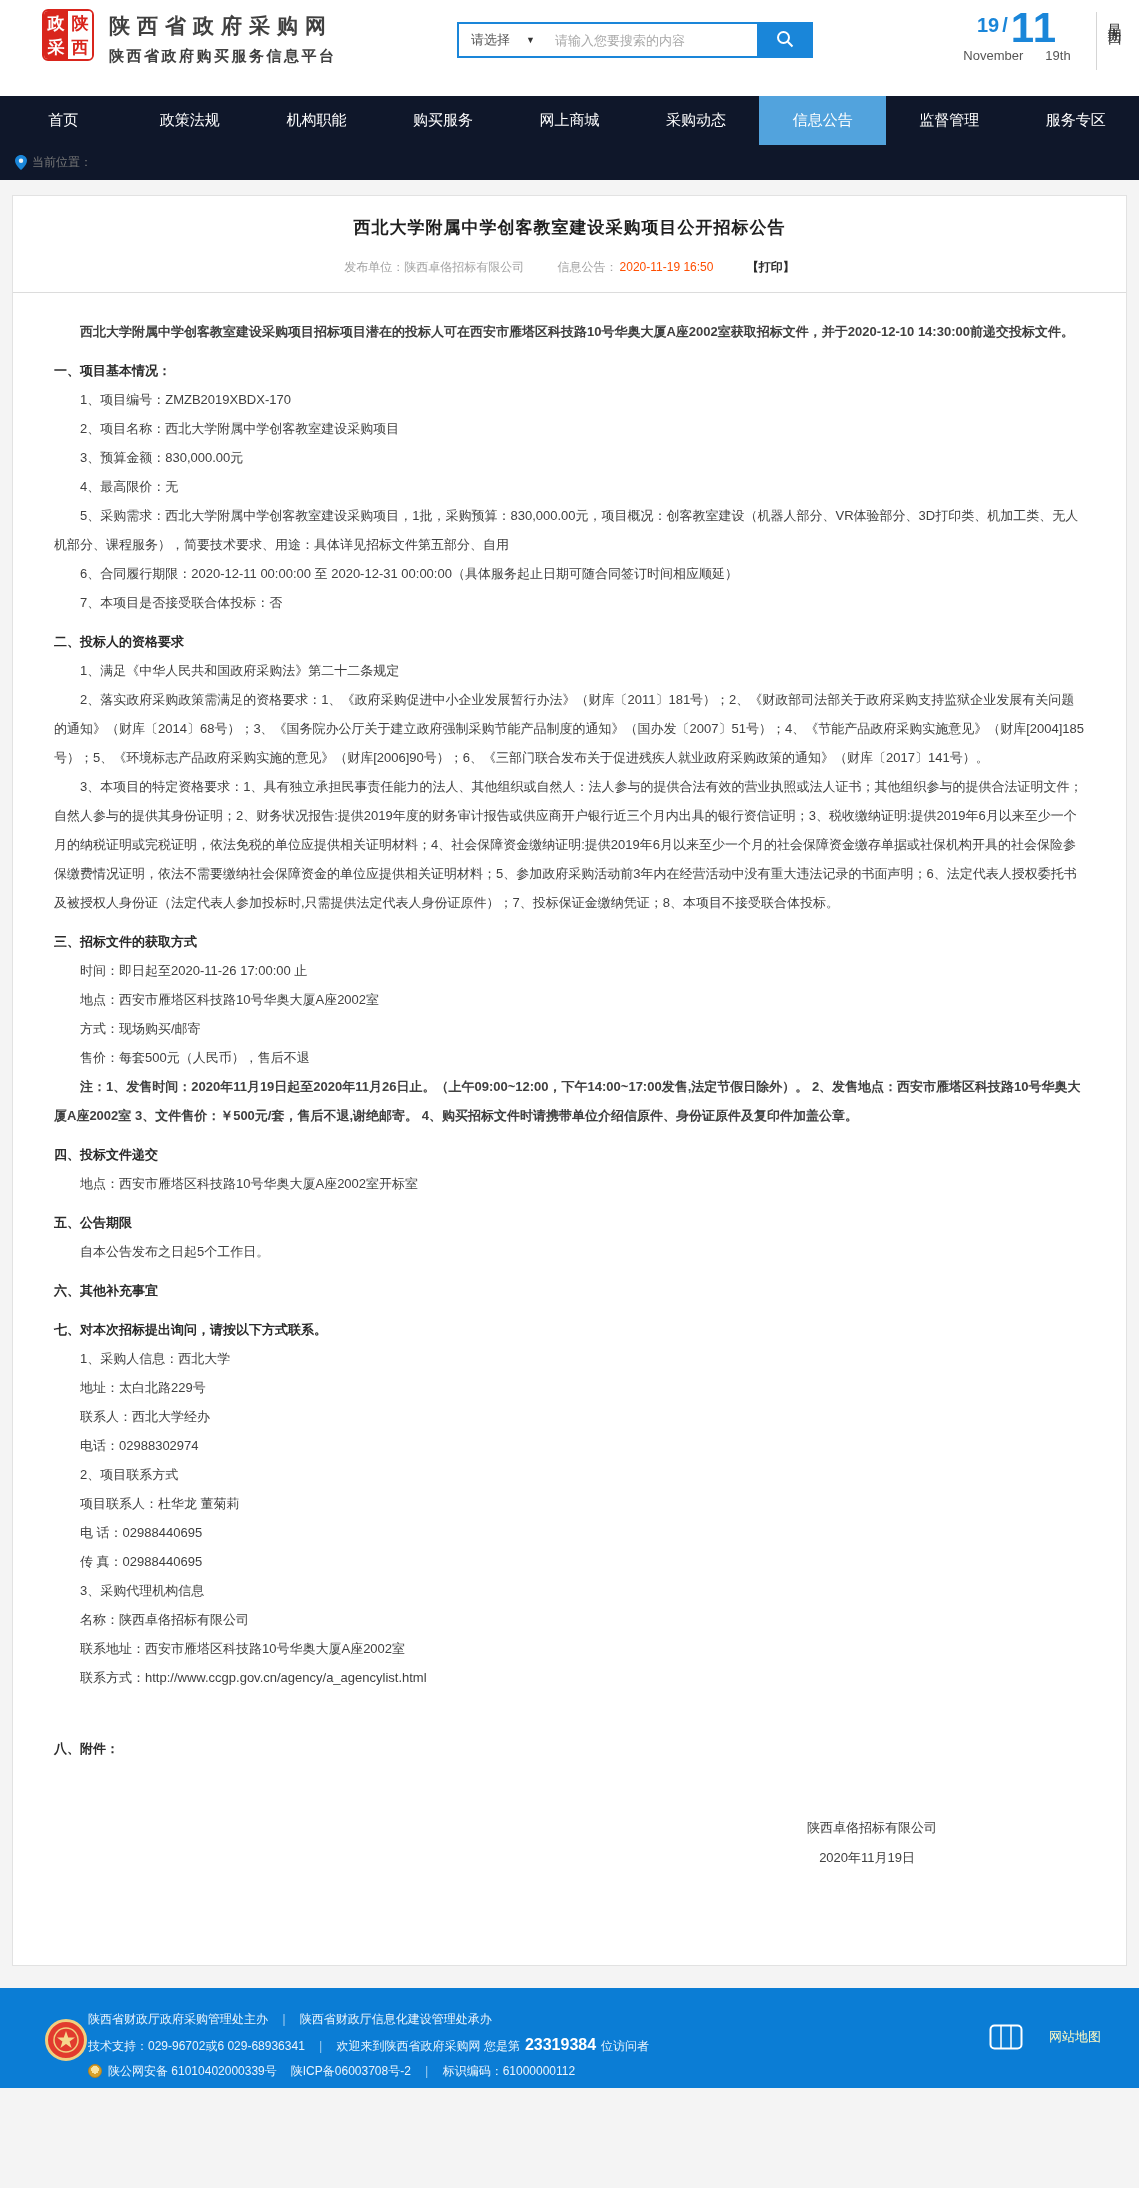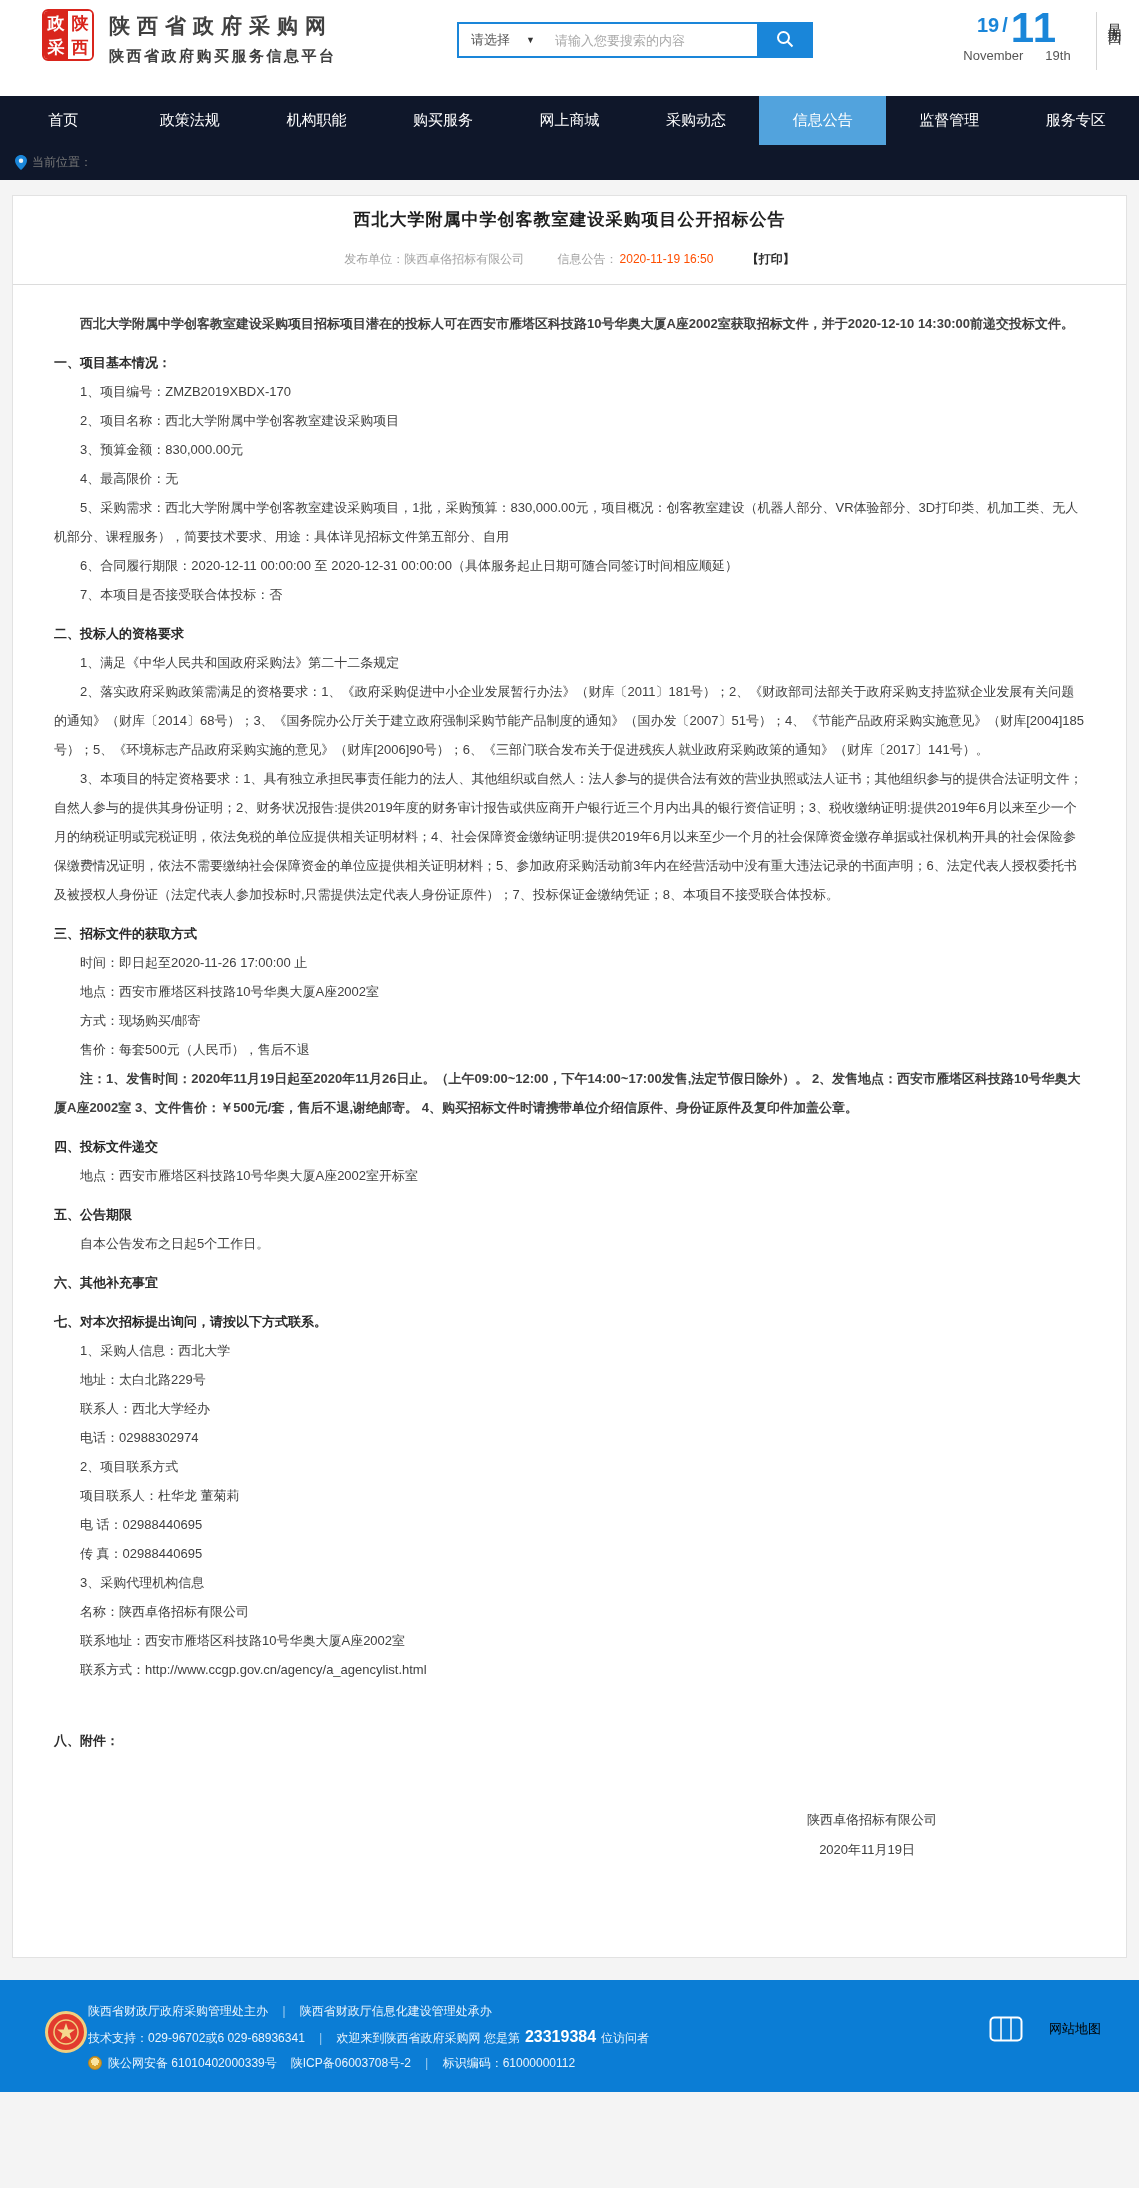--- a/index.html
+++ b/index.html
@@ -58,7 +58,7 @@
   .breadcrumb svg { margin-right: 5px; }
 
   
-  .card { margin: 15px 12px 0; background: #fff; border: 1px solid #e2e2e2; padding: 12px 41px 92px; }
+  .card { margin: 15px 12px 0; background: #fff; border: 1px solid #e2e2e2; padding: 20px 41px 92px; }
   .doc-title { margin: 0; text-align: center; font-size: 17px; color: #1f1f1f; letter-spacing: 1px; font-weight: bold; }
   .doc-meta { text-align: center; margin-top: 20px; font-size: 12px; color: #a3a3a3; }
   .meta-gap { margin-left: 30px; }

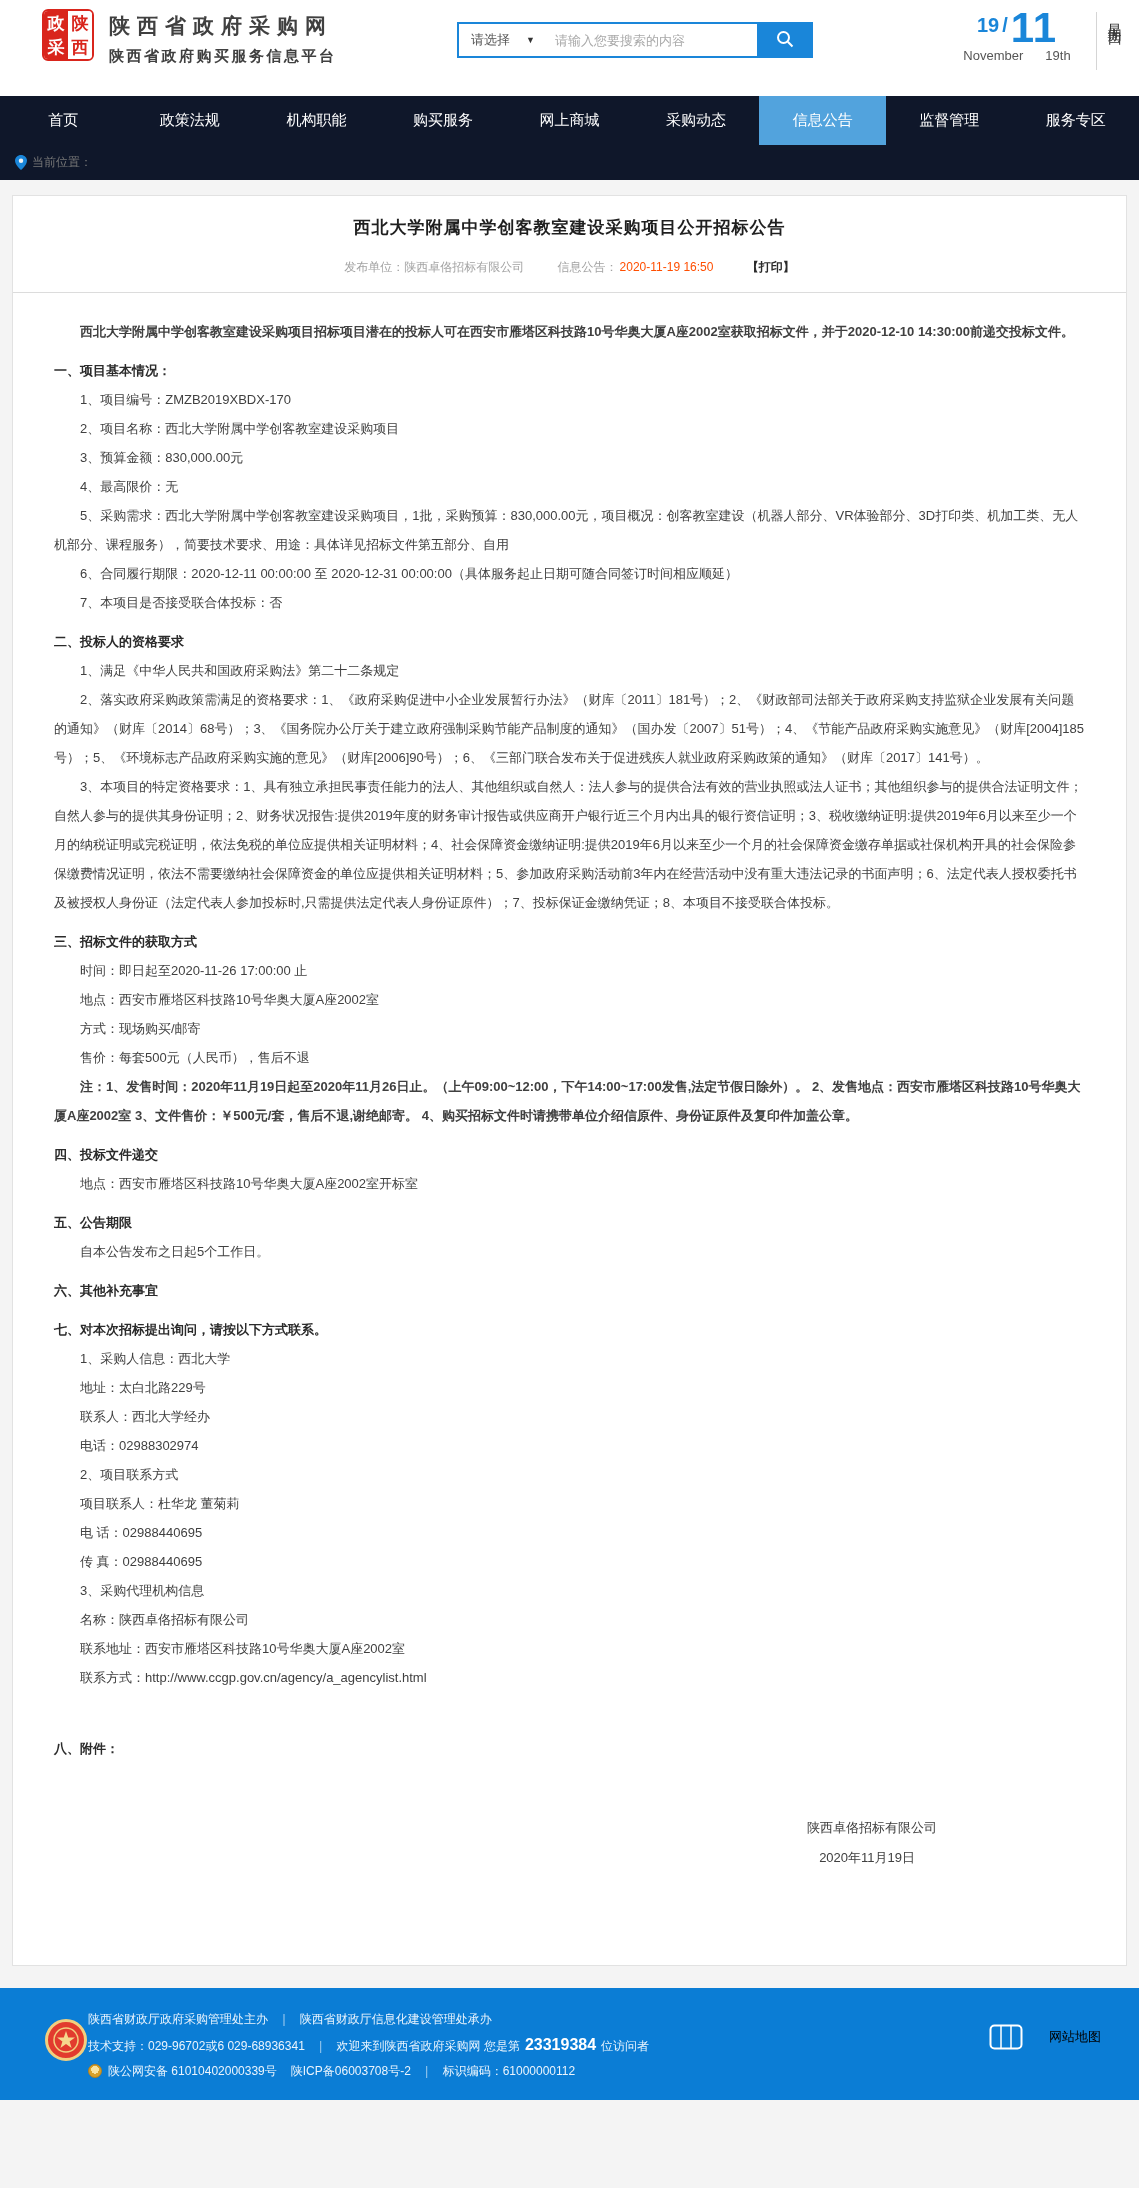--- a/index.html
+++ b/index.html
@@ -79,7 +79,7 @@
 
   
   .site-footer {
-    margin-top: 22px; background: #0b7dd5; height: 112px; position: relative;
+    margin-top: 22px; background: #0b7dd5; height: 100px; position: relative;
     color: #eaf4fd; font-size: 12px; padding: 19px 17px 0 88px;
   }
   .footer-emblem { position: absolute; left: 45px; top: 31px; width: 42px; height: 42px; }

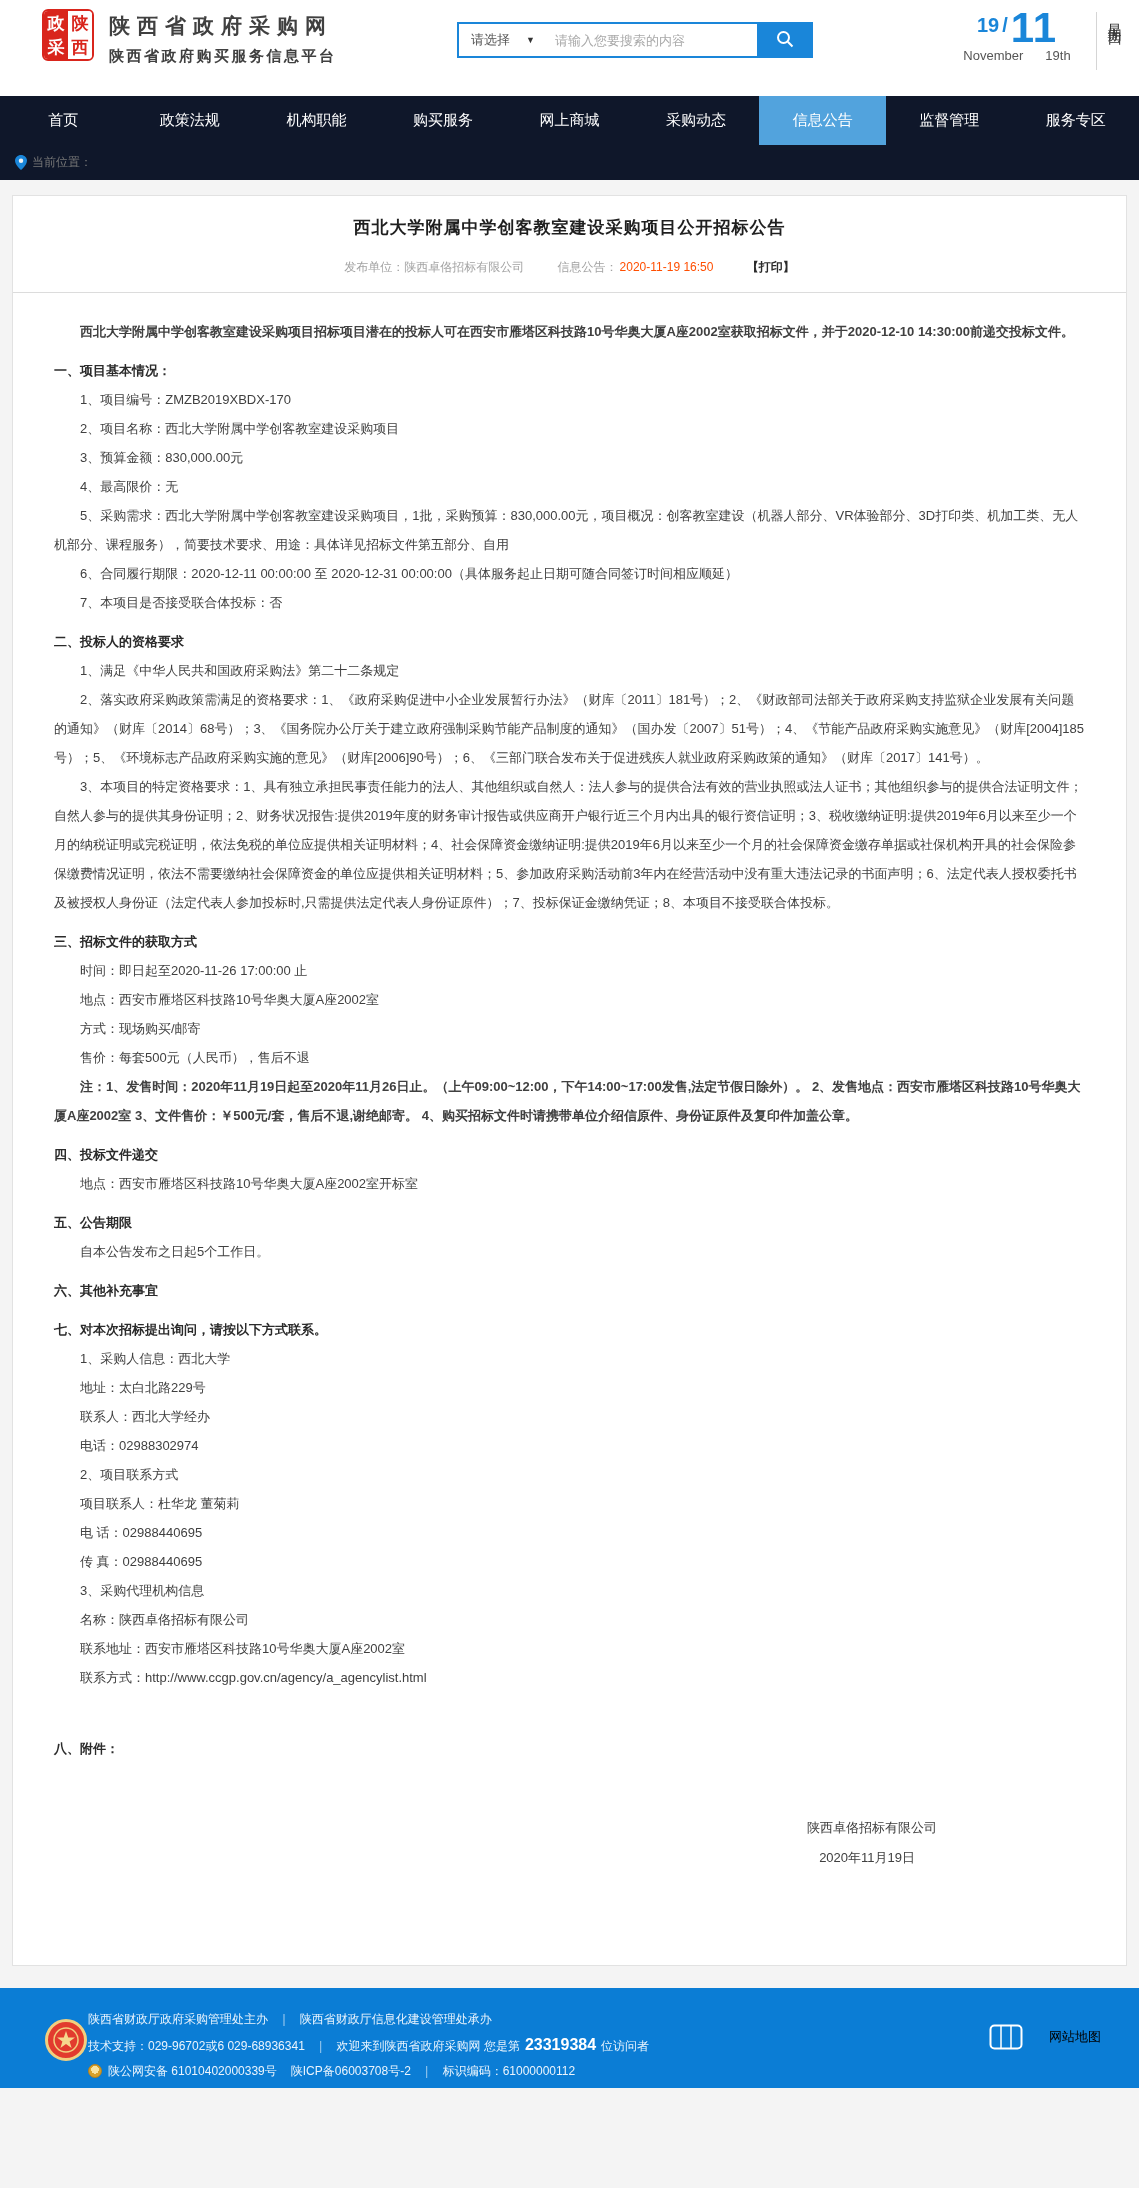--- a/index.html
+++ b/index.html
@@ -92,7 +92,7 @@
     margin-right: 6px; vertical-align: -3px; border: 1px solid #b8821d;
   }
   .filing-gap { margin-right: 14px; }
-  .sitemap { position: absolute; right: 38px; top: 36px; display: flex; align-items: center; gap: 26px; color: #000000; font-size: 13px; cursor: pointer; }
+  .sitemap { position: absolute; right: 38px; top: 36px; display: flex; align-items: center; gap: 26px; color: #fef9c3; font-size: 13px; cursor: pointer; }
 </style>
 </head>
 <body>

